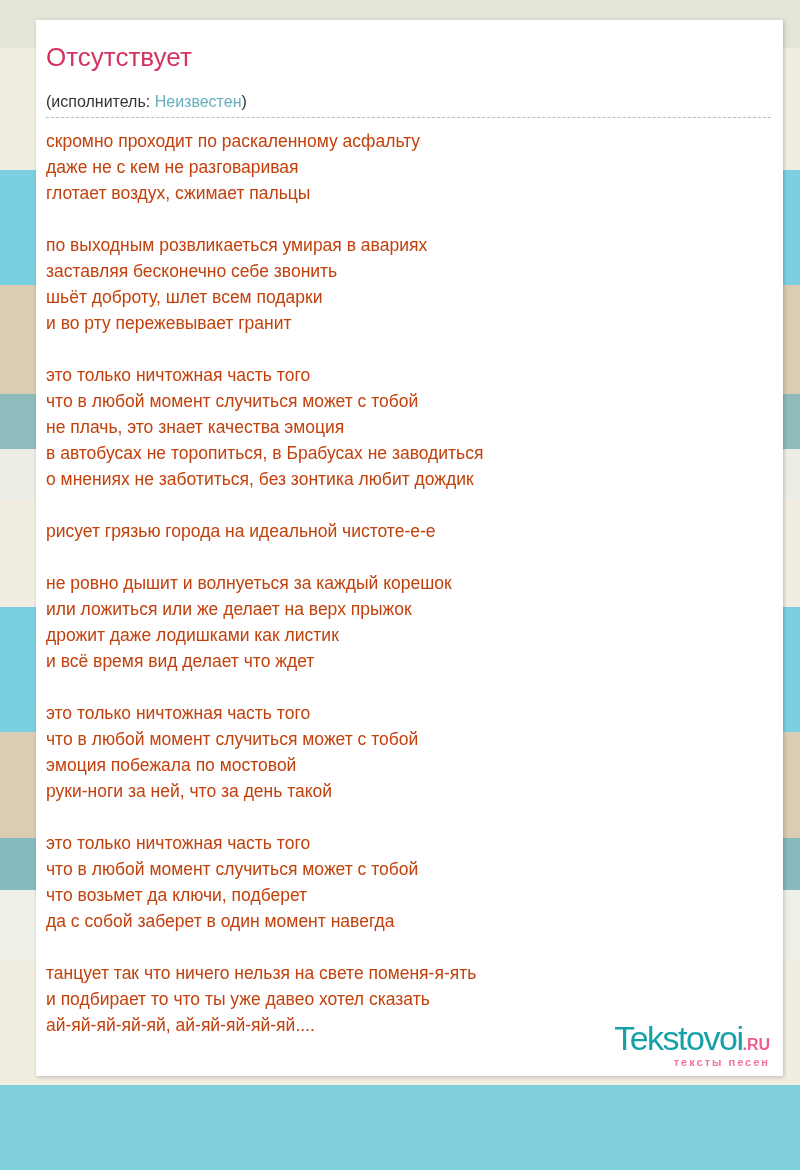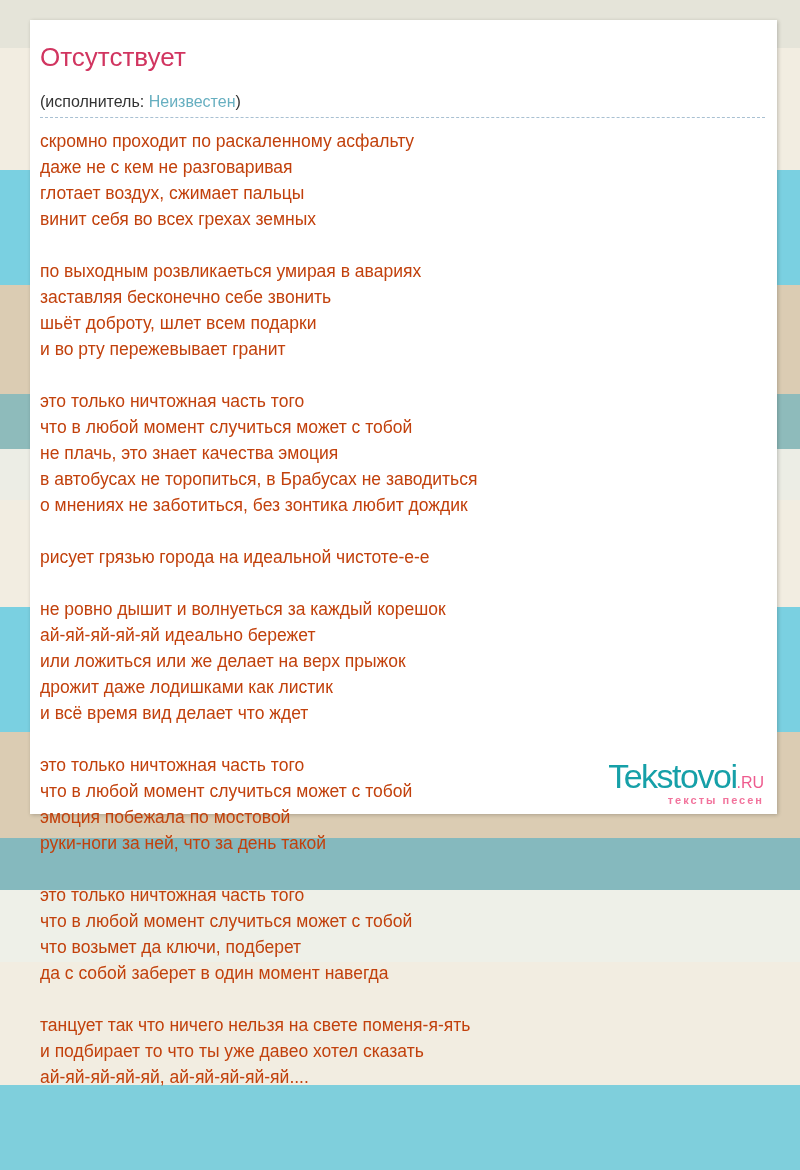--- a/index.html
+++ b/index.html
@@ -20,8 +20,8 @@
   
   .card {
     position: absolute;
-    left: 30px; top: 20px;
-    width: 747px; height: 794px;
+    left: 36px; top: 20px;
+    width: 747px; height: 1056px;
     background: #ffffff;
     box-shadow: 1px 1px 4px rgba(0,0,0,0.22);
     box-sizing: border-box;

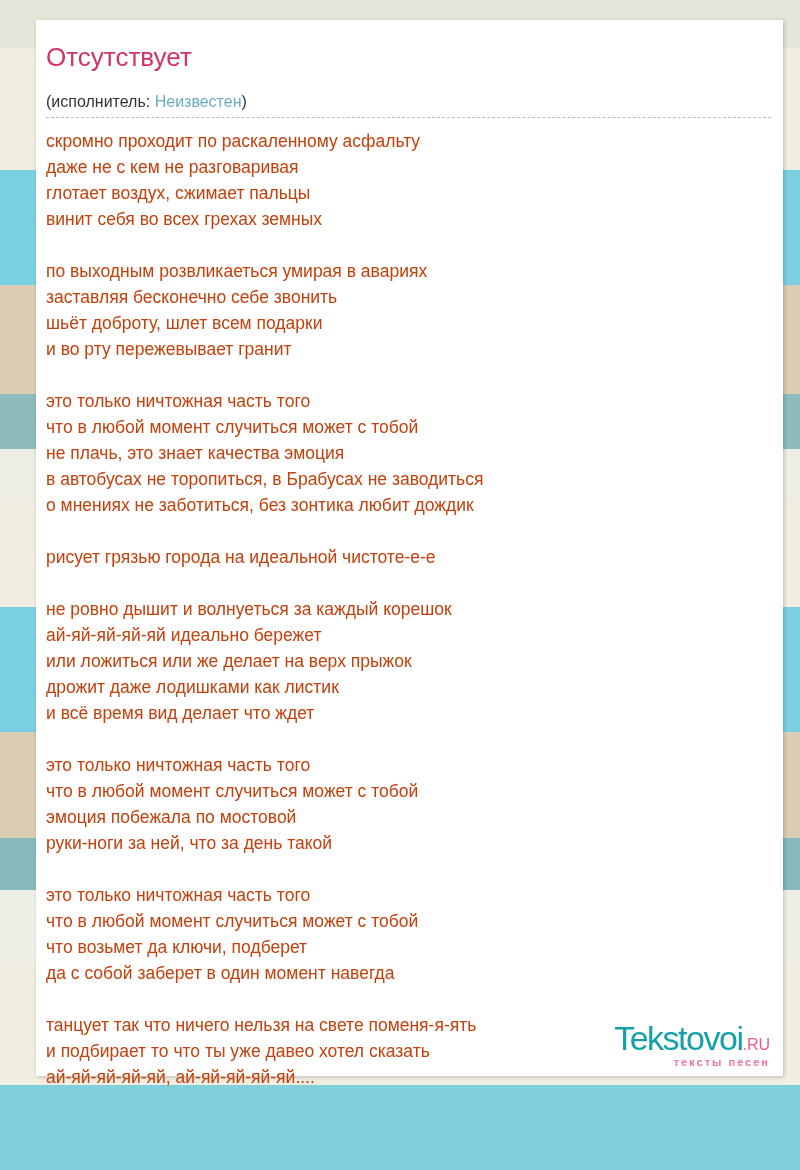--- a/index.html
+++ b/index.html
@@ -115,7 +115,6 @@
         <div class="line">скромно проходит по раскаленному асфальту</div>
         <div class="line">даже не с кем не разговаривая</div>
         <div class="line">глотает воздух, сжимает пальцы</div>
-        <div class="line">винит себя во всех грехах земных</div>
       </div>
       <div class="stanza">
         <div class="line">по выходным розвликаеться умирая в авариях</div>

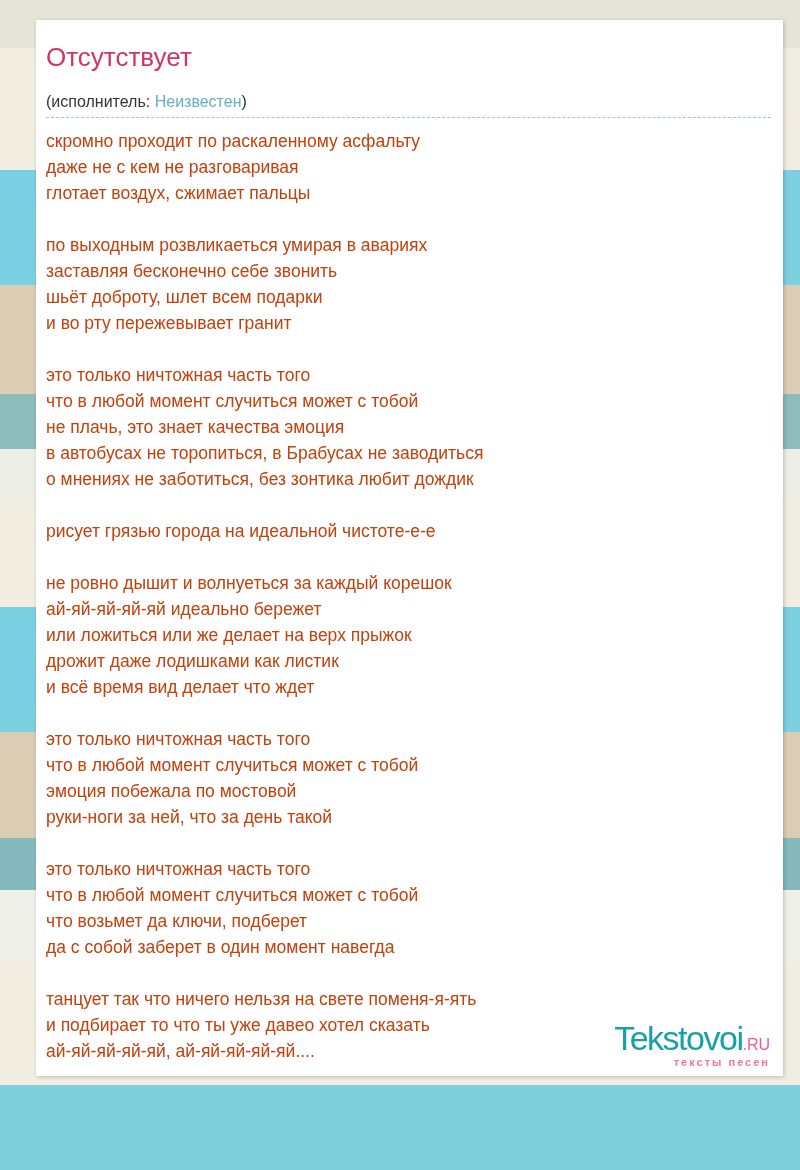--- a/index.html
+++ b/index.html
@@ -134,7 +134,6 @@
       </div>
       <div class="stanza">
         <div class="line">не ровно дышит и волнуеться за каждый корешок</div>
-        <div class="line">ай-яй-яй-яй-яй идеально бережет</div>
         <div class="line">или ложиться или же делает на верх прыжок</div>
         <div class="line">дрожит даже лодишками как листик</div>
         <div class="line">и всё время вид делает что ждет</div>

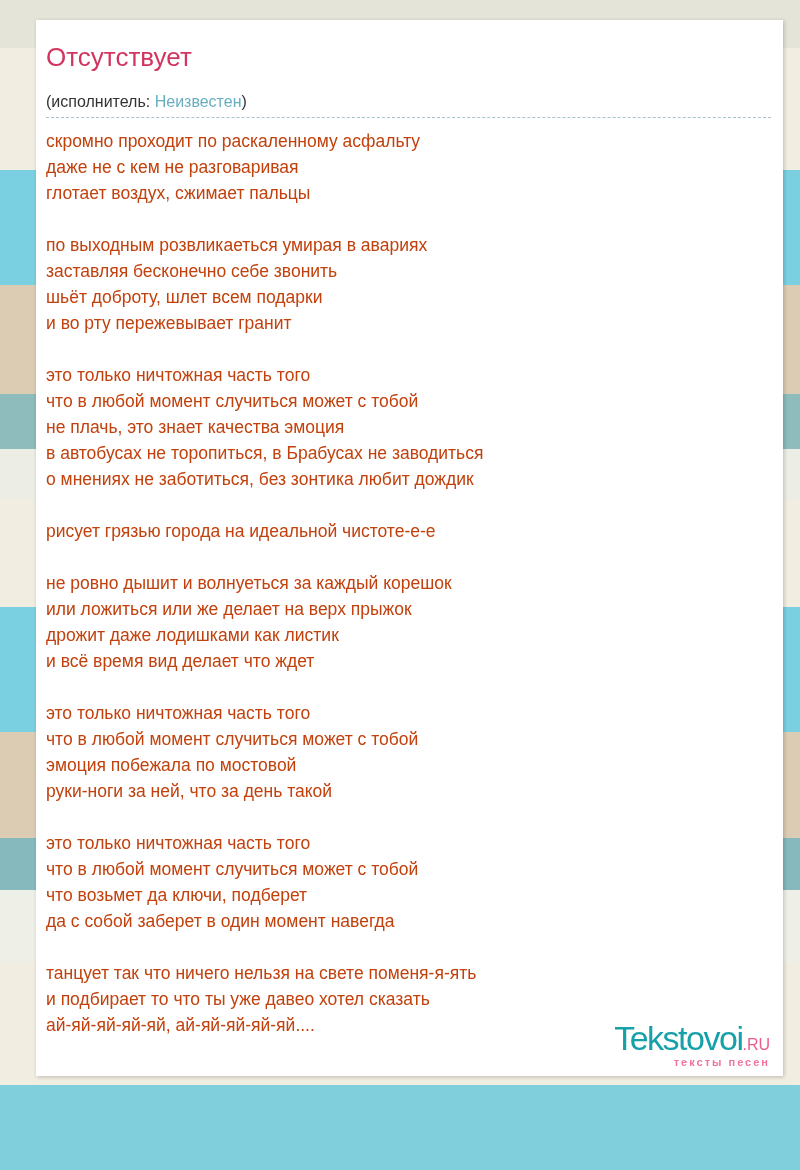--- a/index.html
+++ b/index.html
@@ -75,7 +75,7 @@
   }
   .logo-suffix {
     font-size: 16px;
-    font-weight: normal;
+    font-weight: bold;
     letter-spacing: 0;
     color: var(--logo-pink, #ee5b8e);
   }

